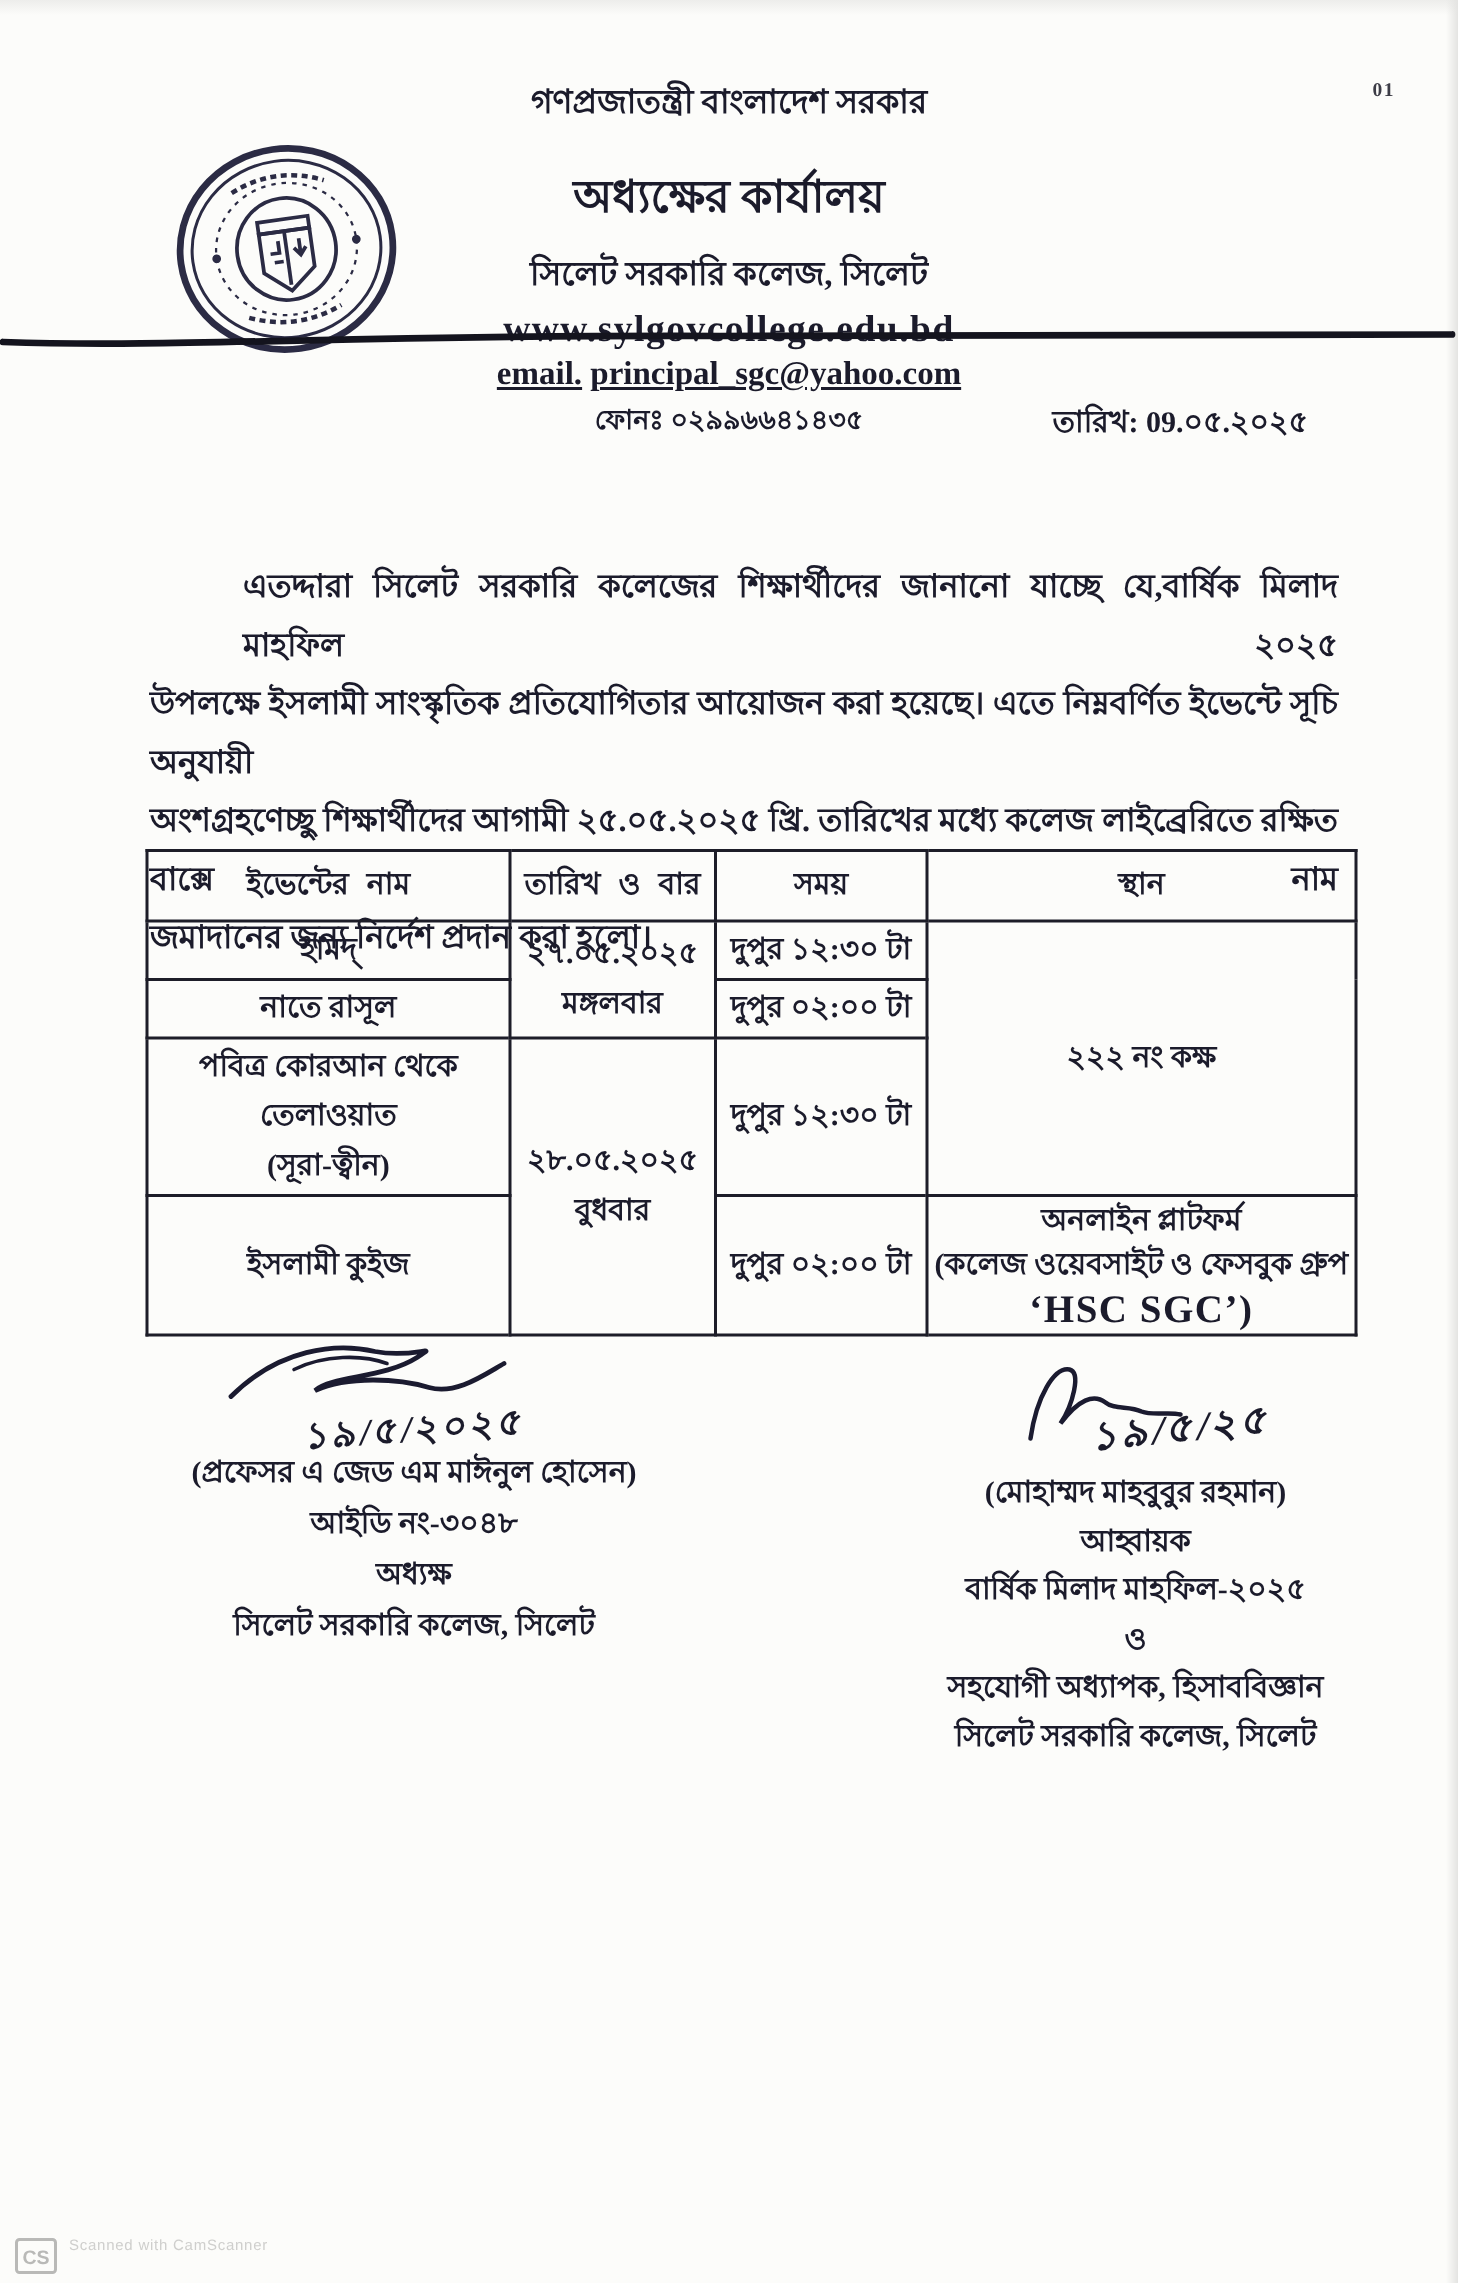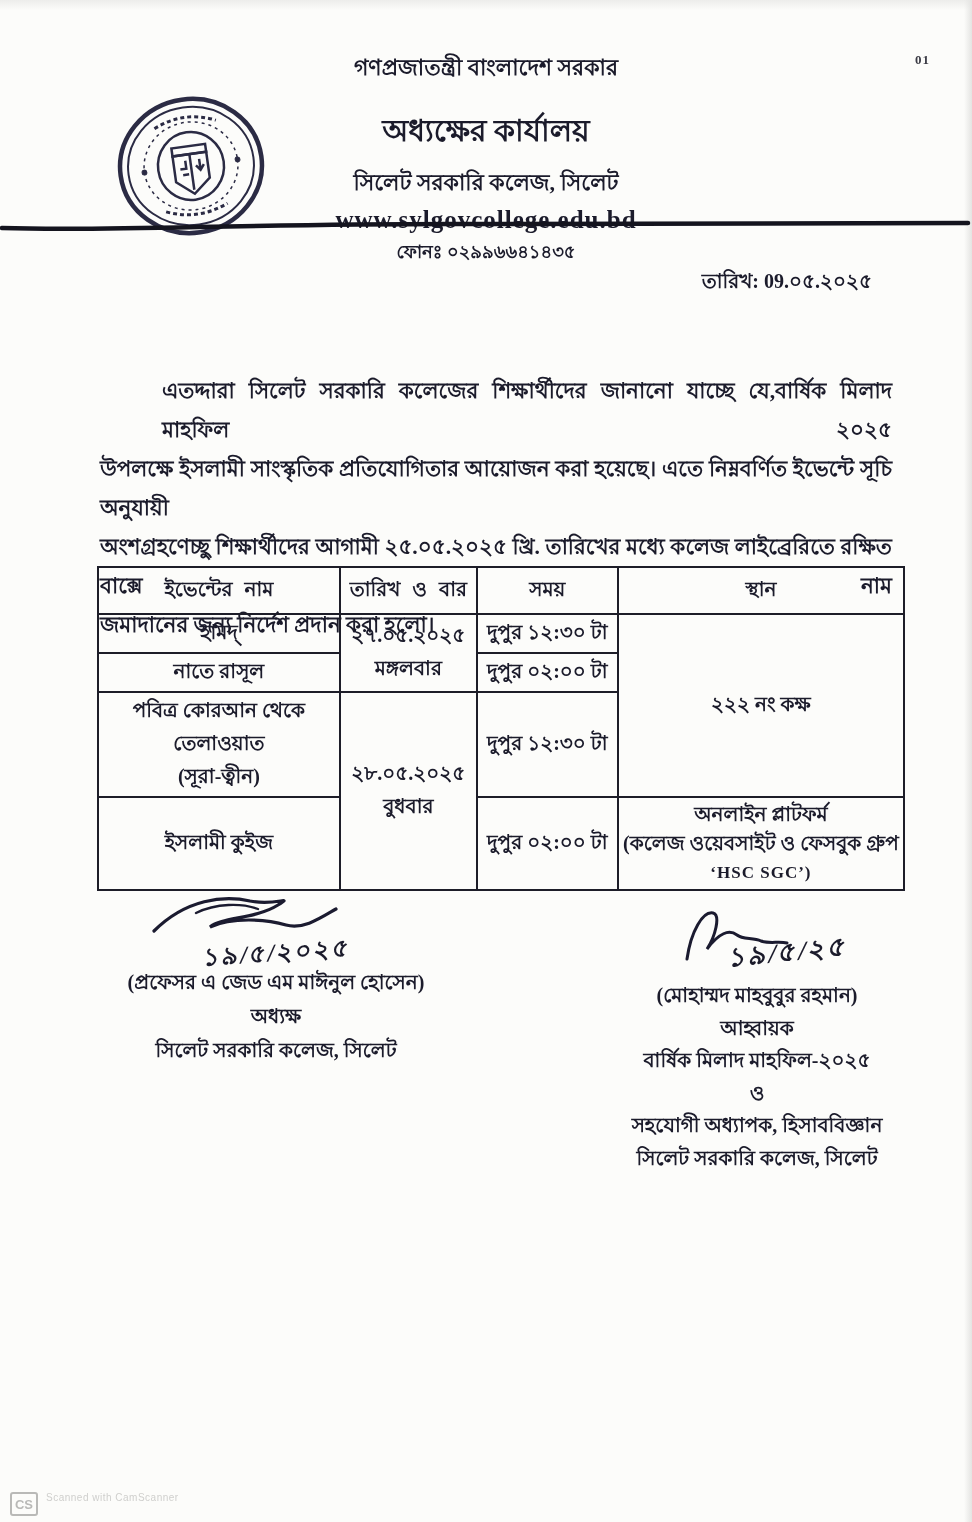--- a/index.html
+++ b/index.html
@@ -112,6 +112,7 @@
     <div class="lh-office">অধ্যক্ষের কার্যালয়</div>
     <div class="lh-college">সিলেট সরকারি কলেজ, সিলেট</div>
     <div class="lh-web">www.sylgovcollege.edu.bd</div>
+    <div class="lh-email"><span class="u">email.</span> <span class="u">principal_sgc@yahoo.com</span></div>
     <div class="lh-phone">ফোনঃ ০২৯৯৬৬৪১৪৩৫</div>
   </div>
 

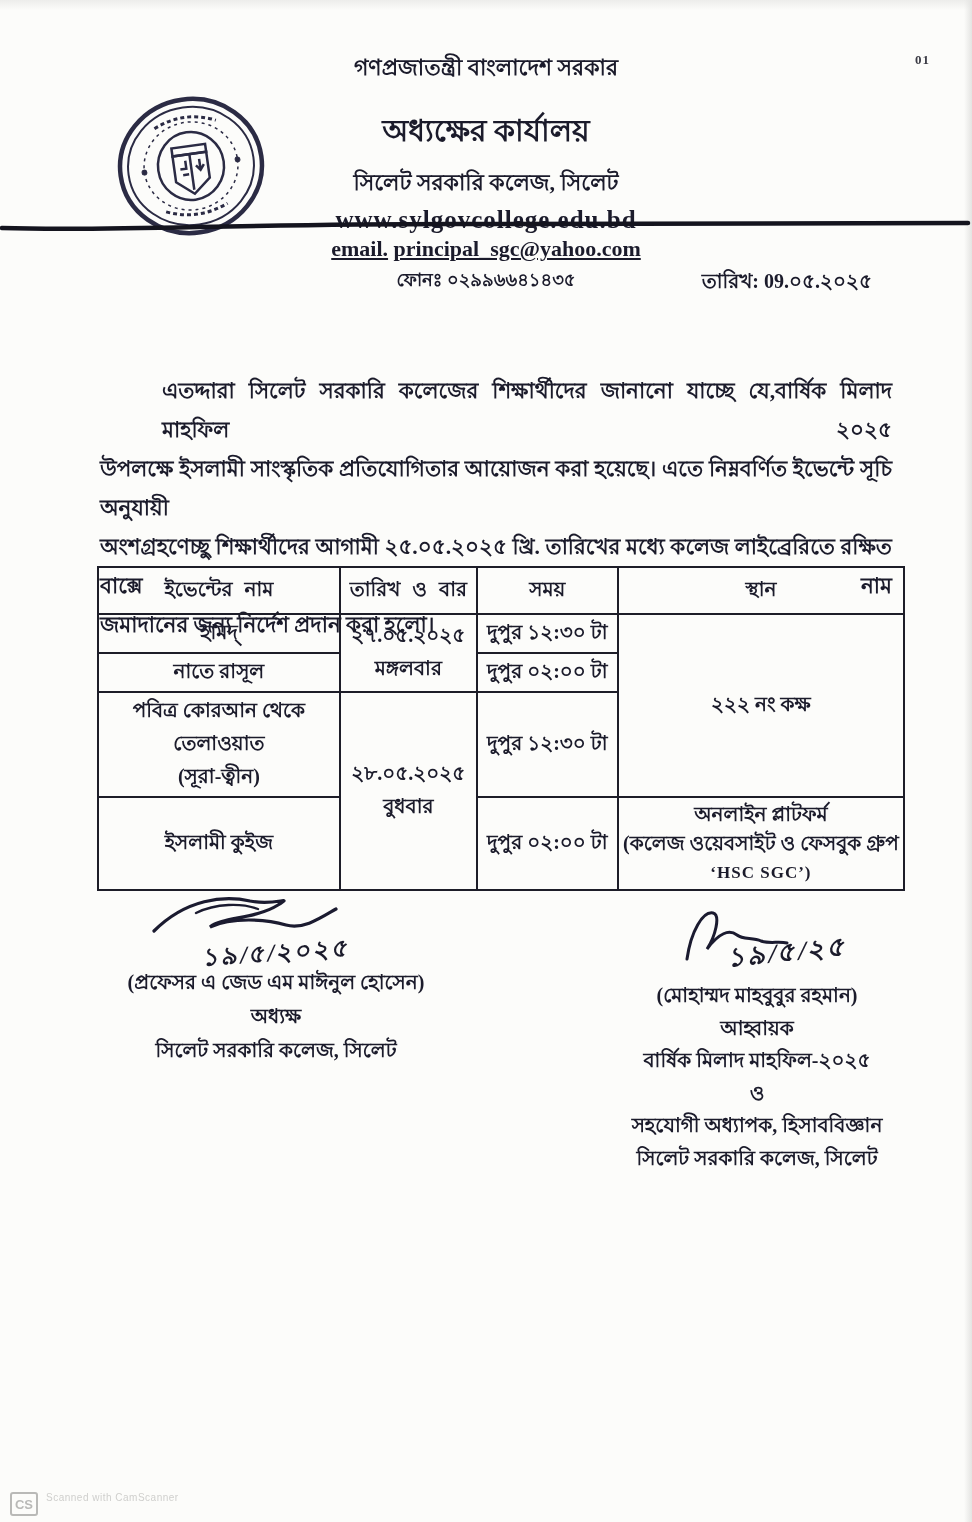--- a/index.html
+++ b/index.html
@@ -59,7 +59,7 @@
   .hrow { height: 47px; font-family: Liberation Mono, monospace; }
   .r1 { height: 38px; } .r2 { height: 38px; } .r3 { height: 72px; } .r4 { height: 90px; }
   .venue-online div { line-height: 29px; }
-  .venue-online .eng { font-size: 17px; letter-spacing: 1px; }
+  .venue-online .eng { font-size: 26px; letter-spacing: 1px; }
   
   .sig-block { position: absolute; text-align: center; font-size: 20px; font-weight: bold; }
   .sig-left  { top: 893px; left: 108px; width: 336px; }

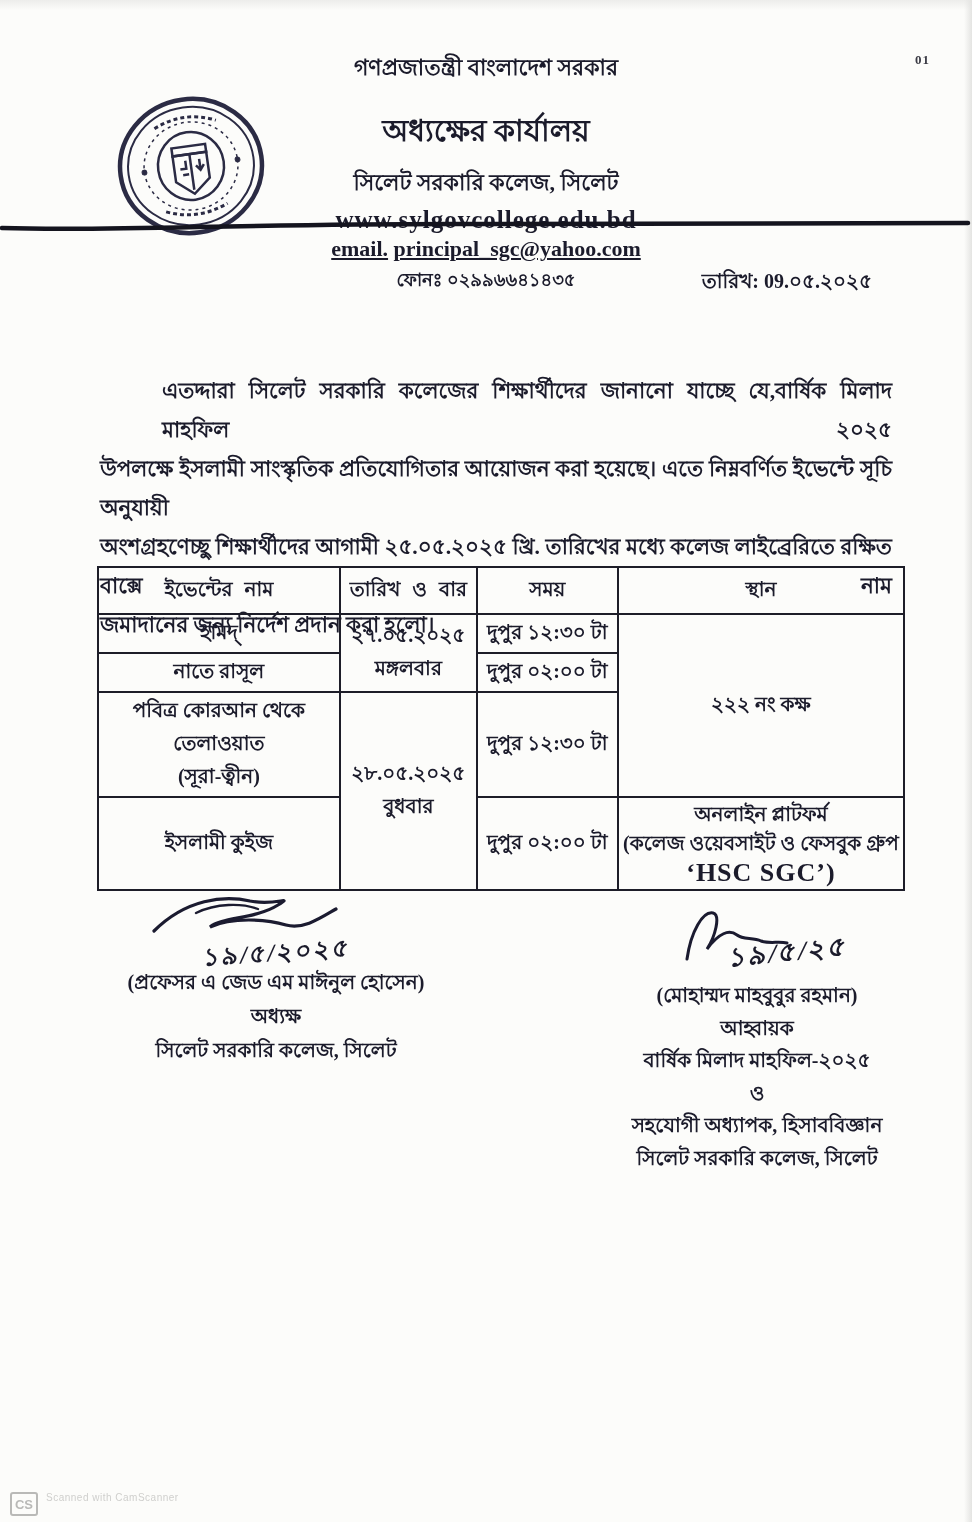--- a/index.html
+++ b/index.html
@@ -190,6 +190,7 @@
       <span class="hand-date">১৯/৫/২০২৫</span>
     </div>
     <div class="sig-line">(প্রফেসর এ জেড এম মাঈনুল হোসেন)</div>
+    <div class="sig-line">আইডি নং-৩০৪৮</div>
     <div class="sig-line">অধ্যক্ষ</div>
     <div class="sig-line">সিলেট সরকারি কলেজ, সিলেট</div>
   </div>

